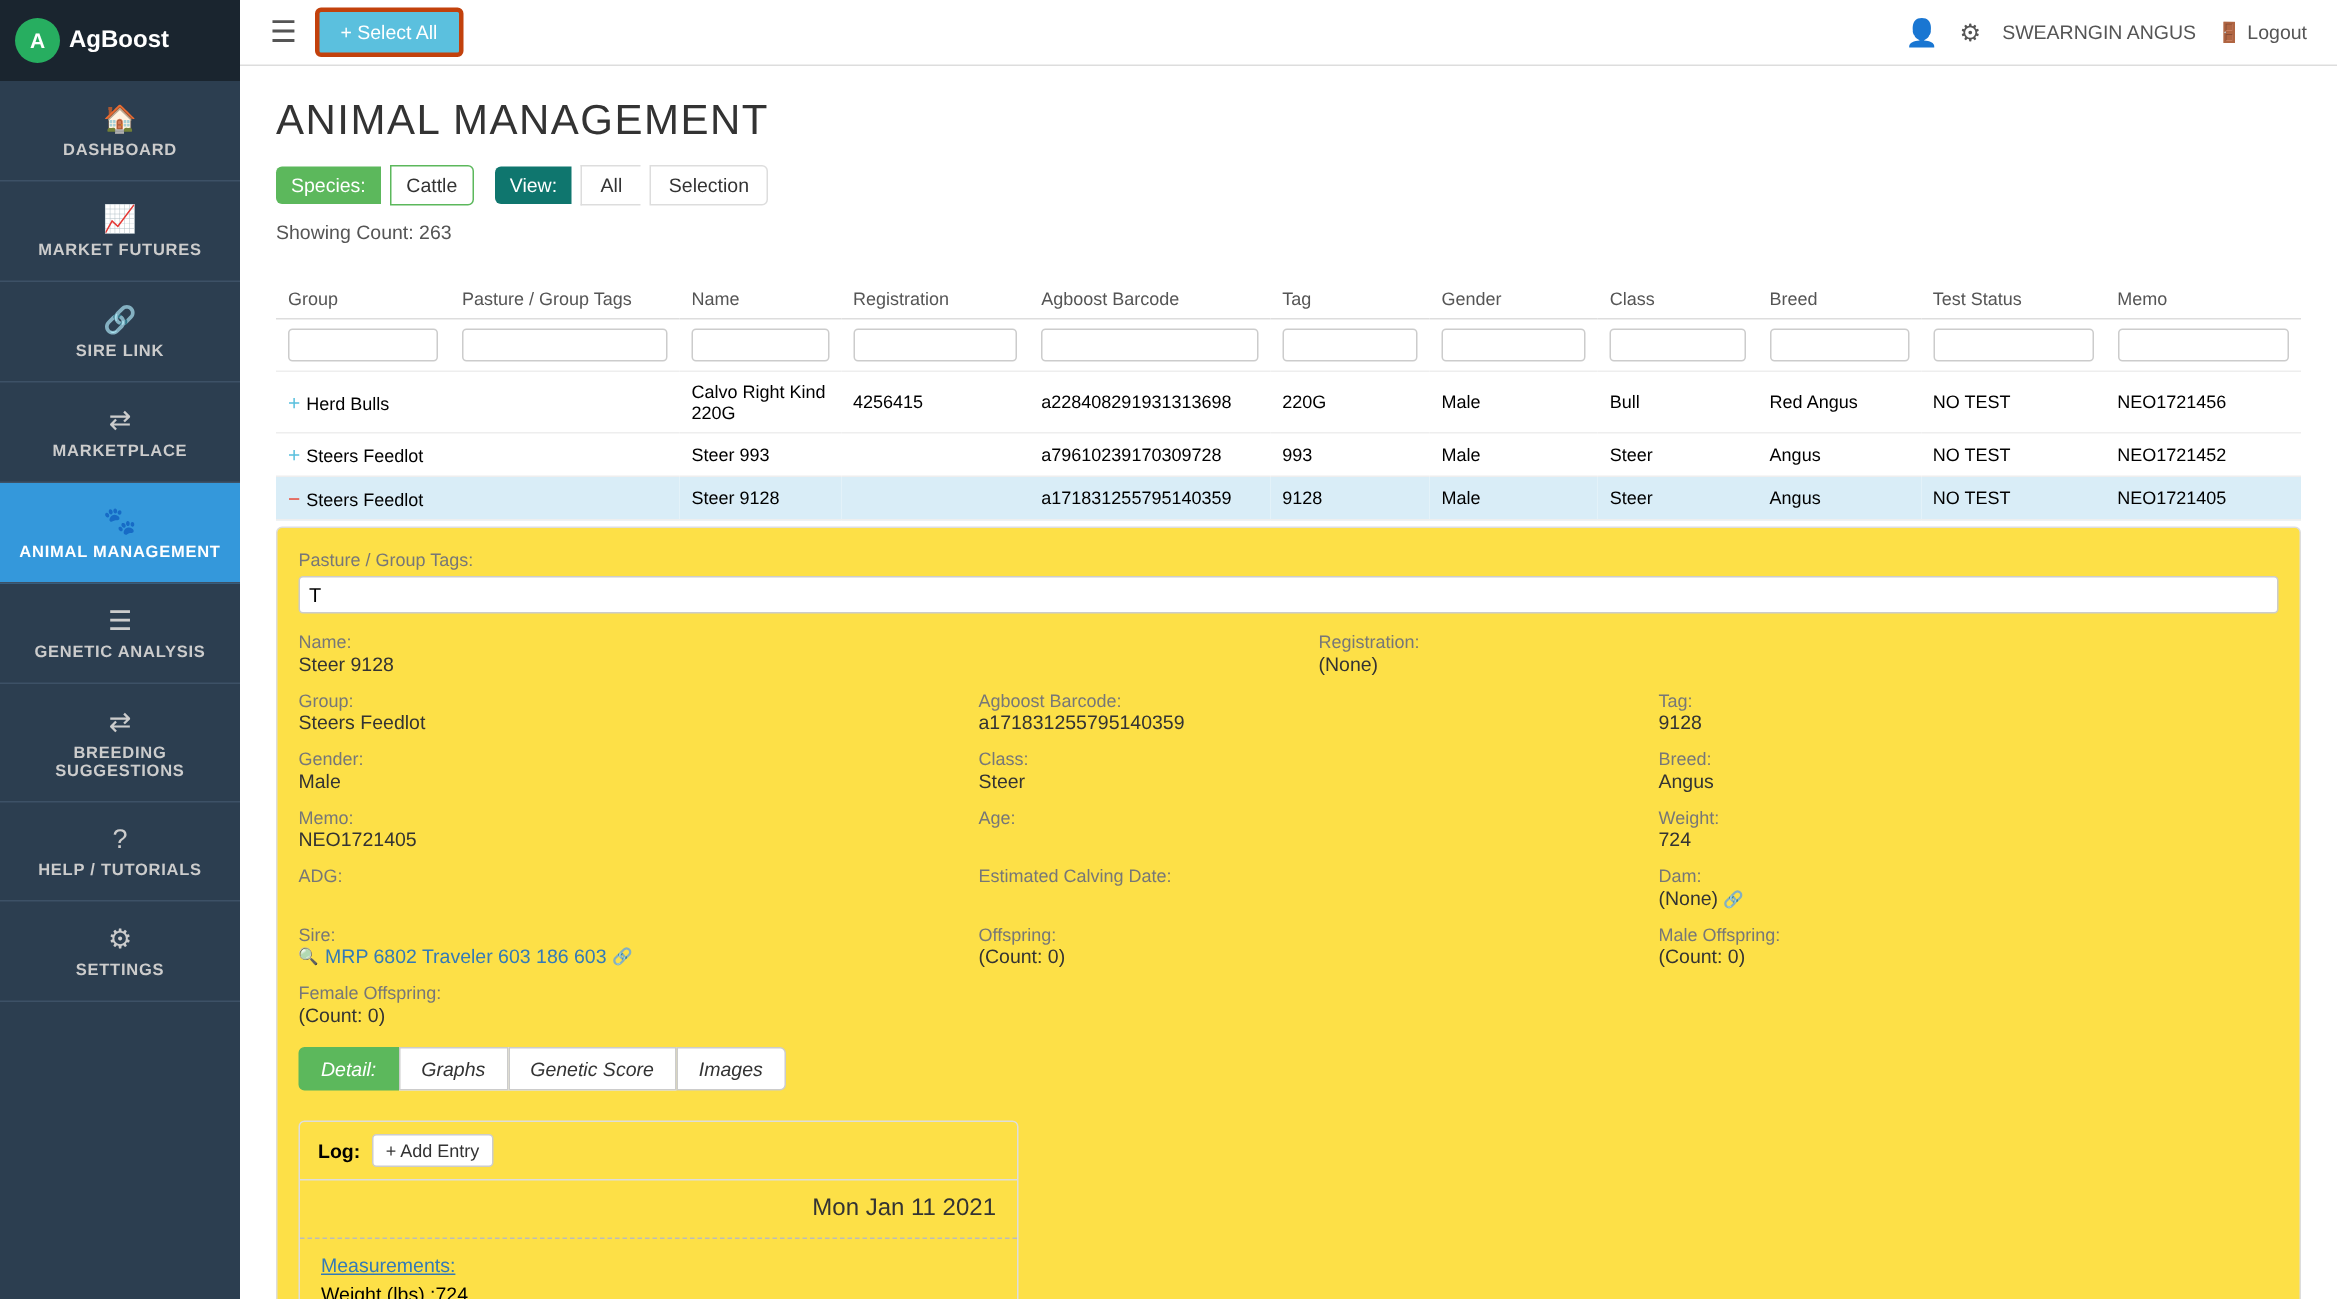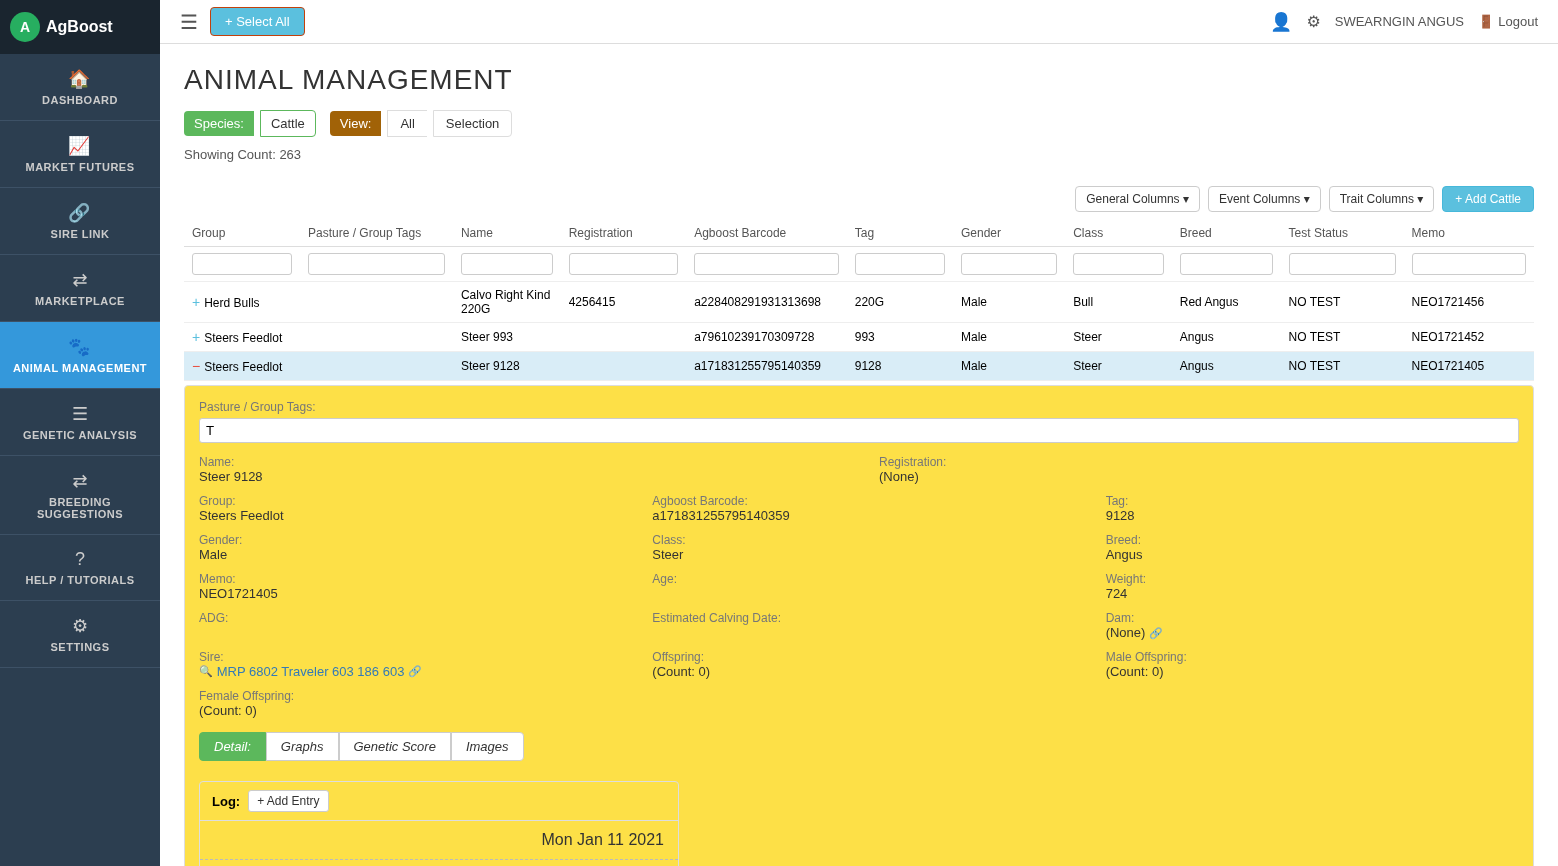--- a/index.html
+++ b/index.html
@@ -21,7 +21,7 @@
     .topbar { background: #fff; border-bottom: 1px solid #ddd; padding: 0 20px; height: 44px; display: flex; align-items: center; justify-content: space-between; }
     .topbar-left { display: flex; align-items: center; gap: 12px; }
     .hamburger { font-size: 20px; cursor: pointer; color: #555; }
-    .select-all-btn { background: #5bc0de; color: #fff; border: 1px solid #c2410c; padding: 6px 14px; border-radius: 4px; cursor: pointer; font-size: 13px; display: flex; align-items: center; gap: 4px; text-align: right; }
+    .select-all-btn { background: #5bc0de; color: #fff; border: 3px solid #c2410c; padding: 6px 14px; border-radius: 4px; cursor: pointer; font-size: 13px; display: flex; align-items: center; gap: 4px; text-align: right; }
     .topbar-right { display: flex; align-items: center; gap: 14px; color: #555; font-size: 13px; }
     .topbar-user { display: flex; align-items: center; gap: 6px; }
     .logout-btn { display: flex; align-items: center; gap: 4px; cursor: pointer; color: #555; }

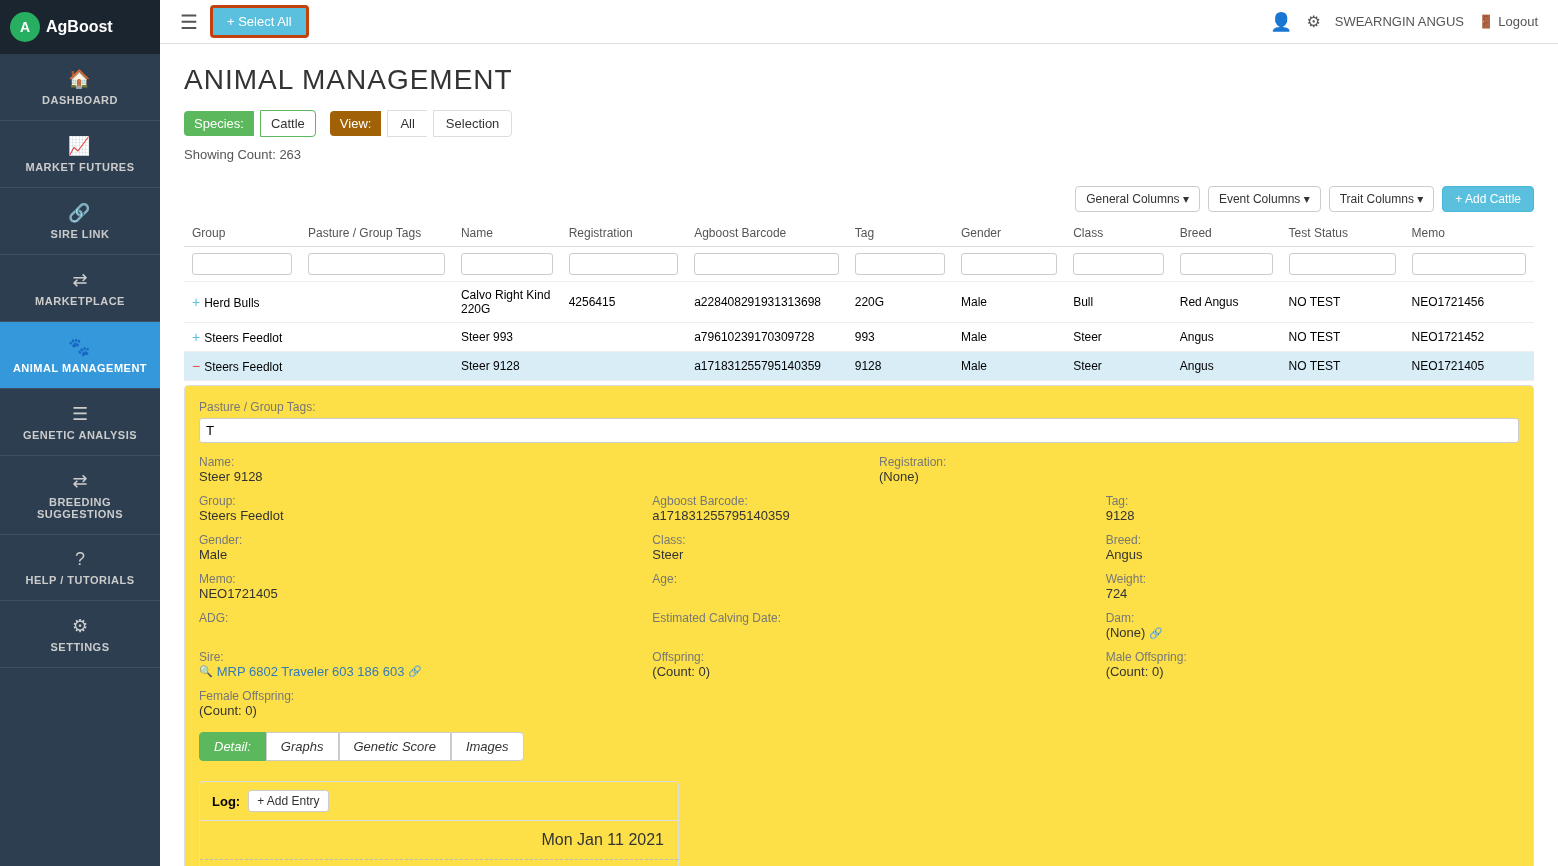--- a/index.html
+++ b/index.html
@@ -34,7 +34,7 @@
     .filter-row { display: flex; align-items: center; gap: 6px; margin-bottom: 10px; }
     .filter-label { background: #5cb85c; color: #fff; padding: 5px 10px; border-radius: 4px 0 0 4px; font-size: 13px; }
     .filter-value { background: #fff; border: 1px solid #5cb85c; color: #333; padding: 5px 10px; border-radius: 0 4px 4px 0; font-size: 13px; }
-    .view-label { background: #a16207; color: #fff; padding: 5px 10px; border-radius: 4px 0 0 4px; font-size: 13px; margin-left: 8px; }
+    .view-label { background: #0f766e; color: #fff; padding: 5px 10px; border-radius: 4px 0 0 4px; font-size: 13px; margin-left: 8px; }
     .view-all { background: #fff; border: 1px solid #ddd; border-right: none; padding: 5px 12px; font-size: 13px; color: #333; cursor: pointer; }
     .view-selection { background: #fff; border: 1px solid #ddd; padding: 5px 12px; font-size: 13px; color: #333; cursor: pointer; border-radius: 0 4px 4px 0; }
 

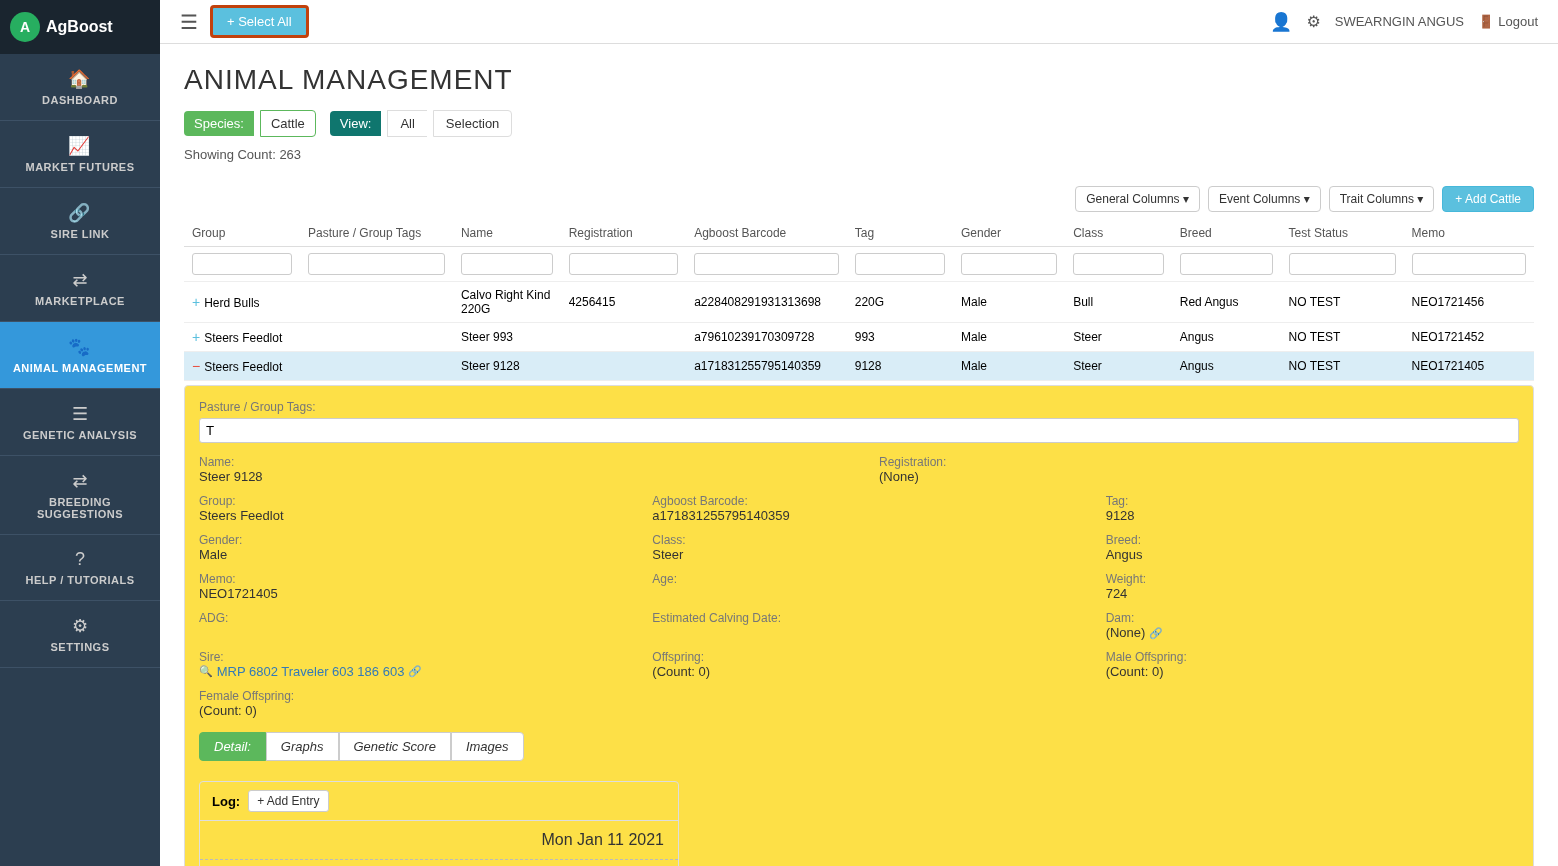--- a/index.html
+++ b/index.html
@@ -164,12 +164,6 @@
 
     <div class="showing-count">Showing Count: 263</div>
 
-    <div class="column-buttons">
-      <button class="col-btn">General Columns ▾</button>
-      <button class="col-btn">Event Columns ▾</button>
-      <button class="col-btn">Trait Columns ▾</button>
-      <button class="add-cattle-btn">+ Add Cattle</button>
-    </div>
 
     <div class="table-wrap">
       <table>

